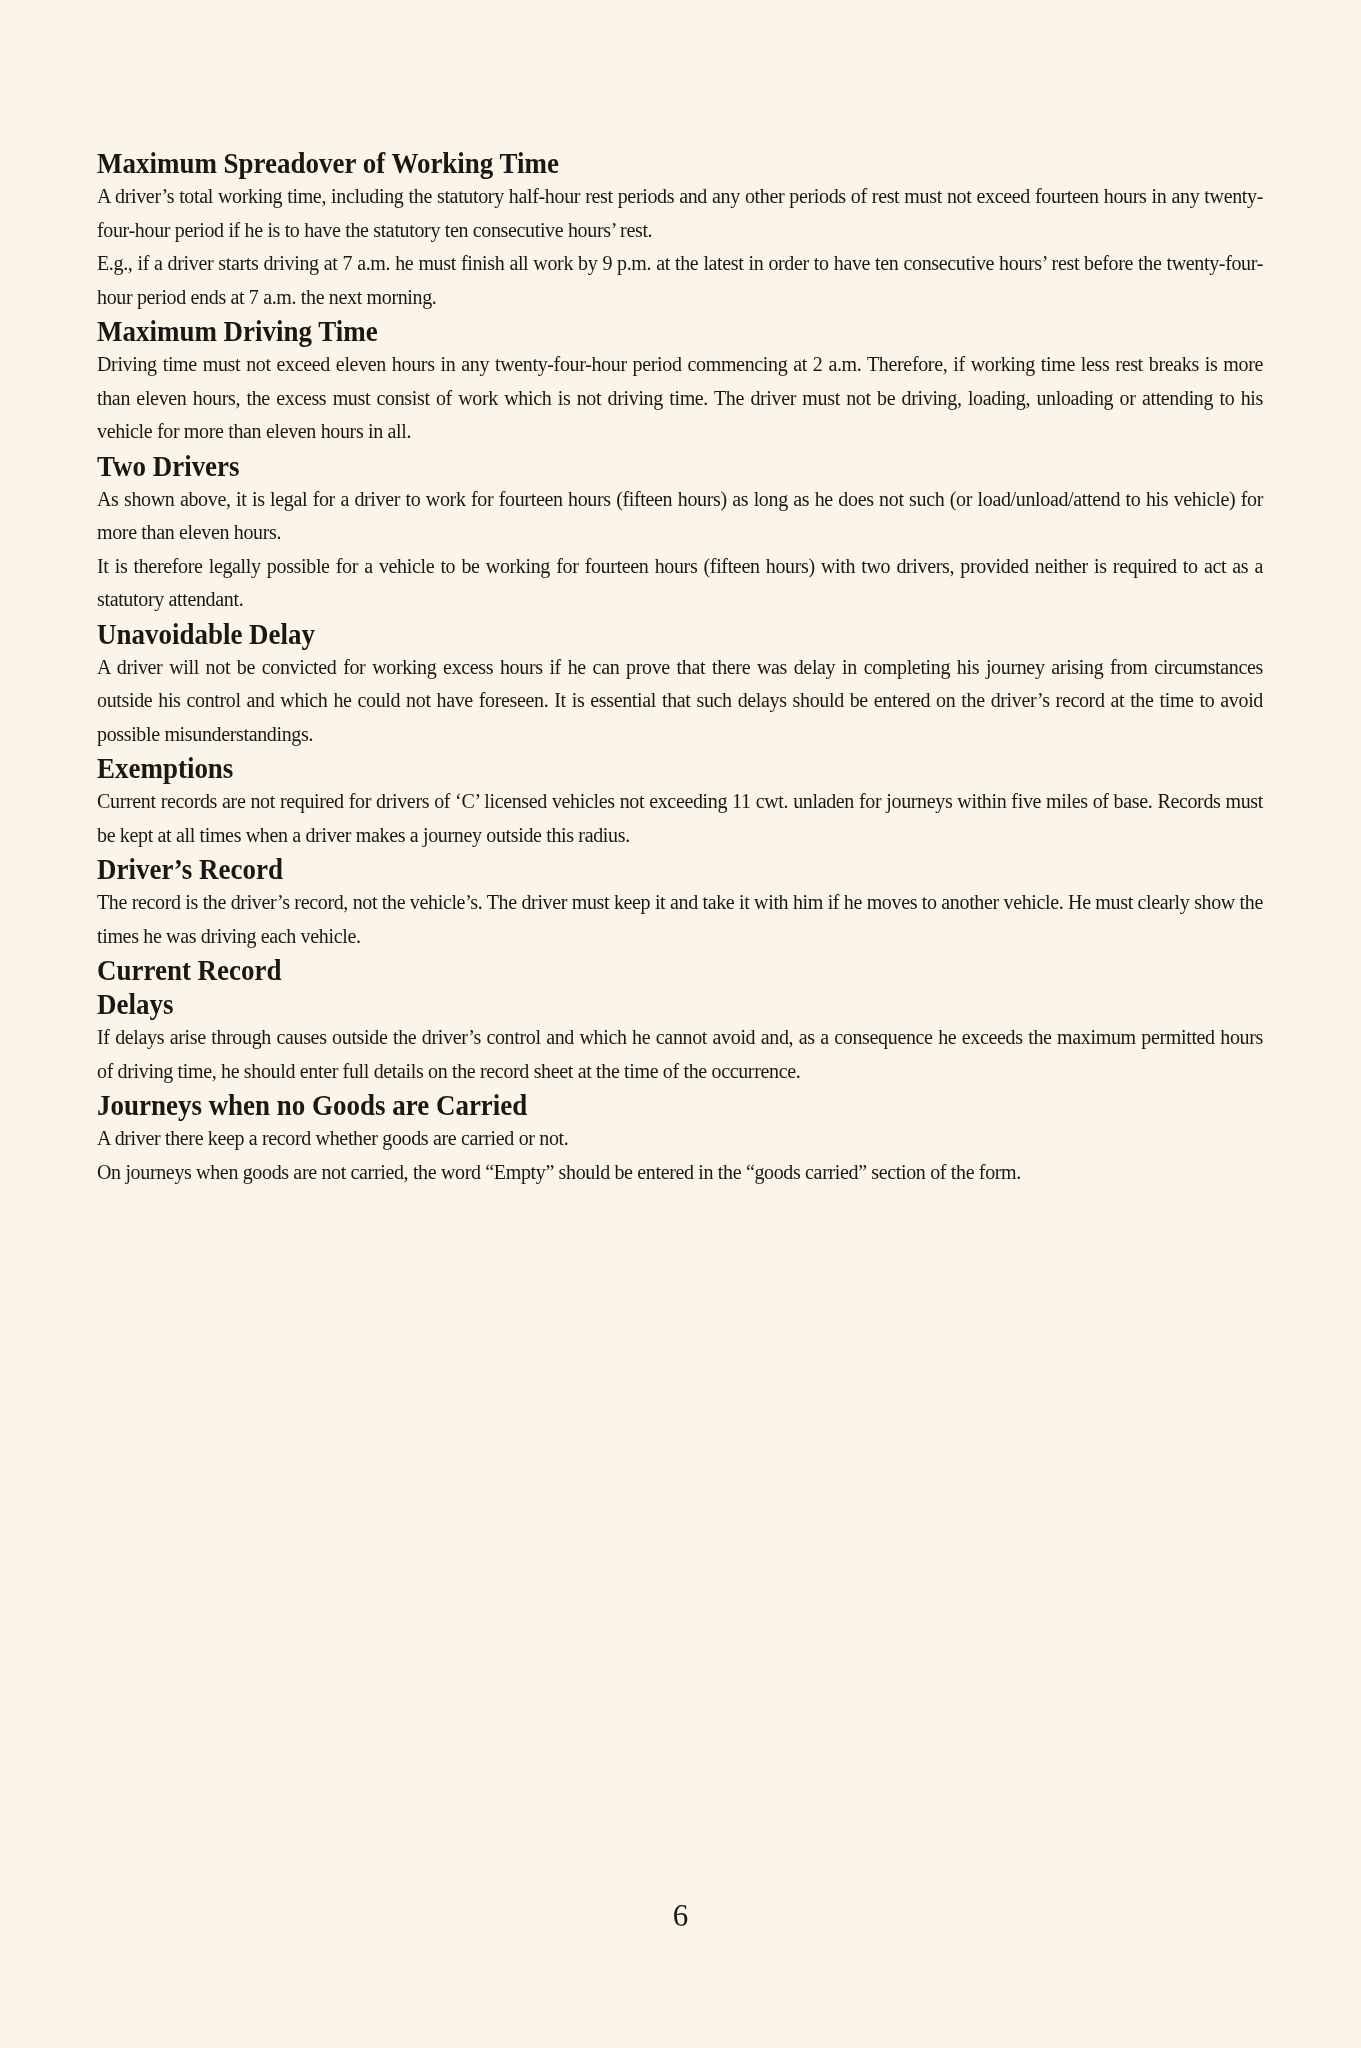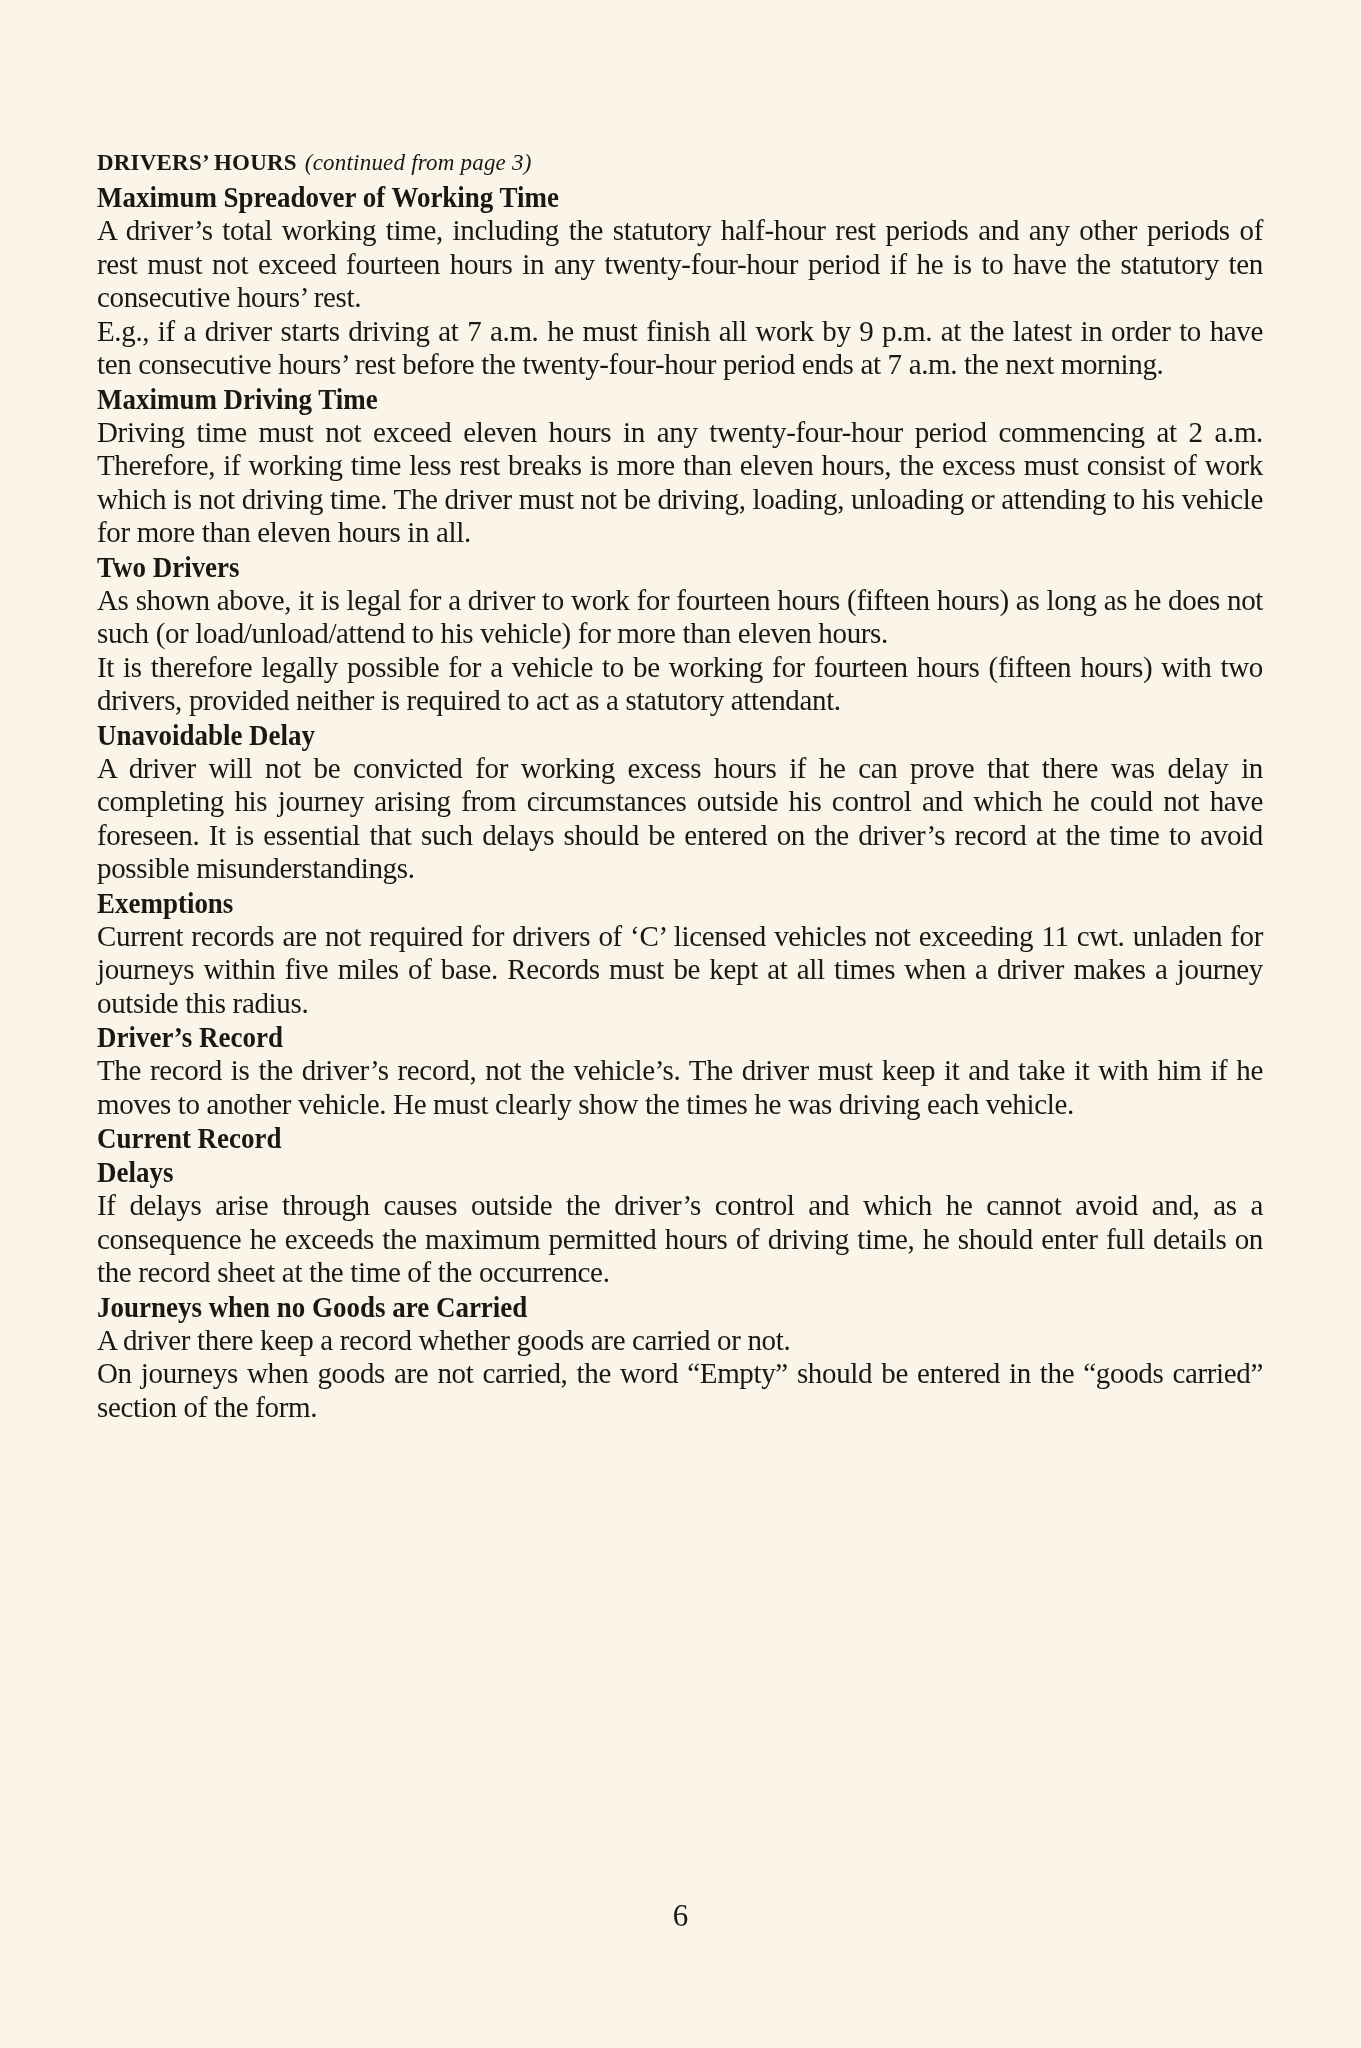--- a/index.html
+++ b/index.html
@@ -71,9 +71,6 @@
 <body>
 
 <div class="page">
-  <div class="running-head">
-    <span class="rh-main">DRIVERS’ HOURS</span><span class="rh-cont">(continued from page 3)</span>
-  </div>
 
   <div class="section">
     <h2 class="section-heading">Maximum Spreadover of Working Time</h2>

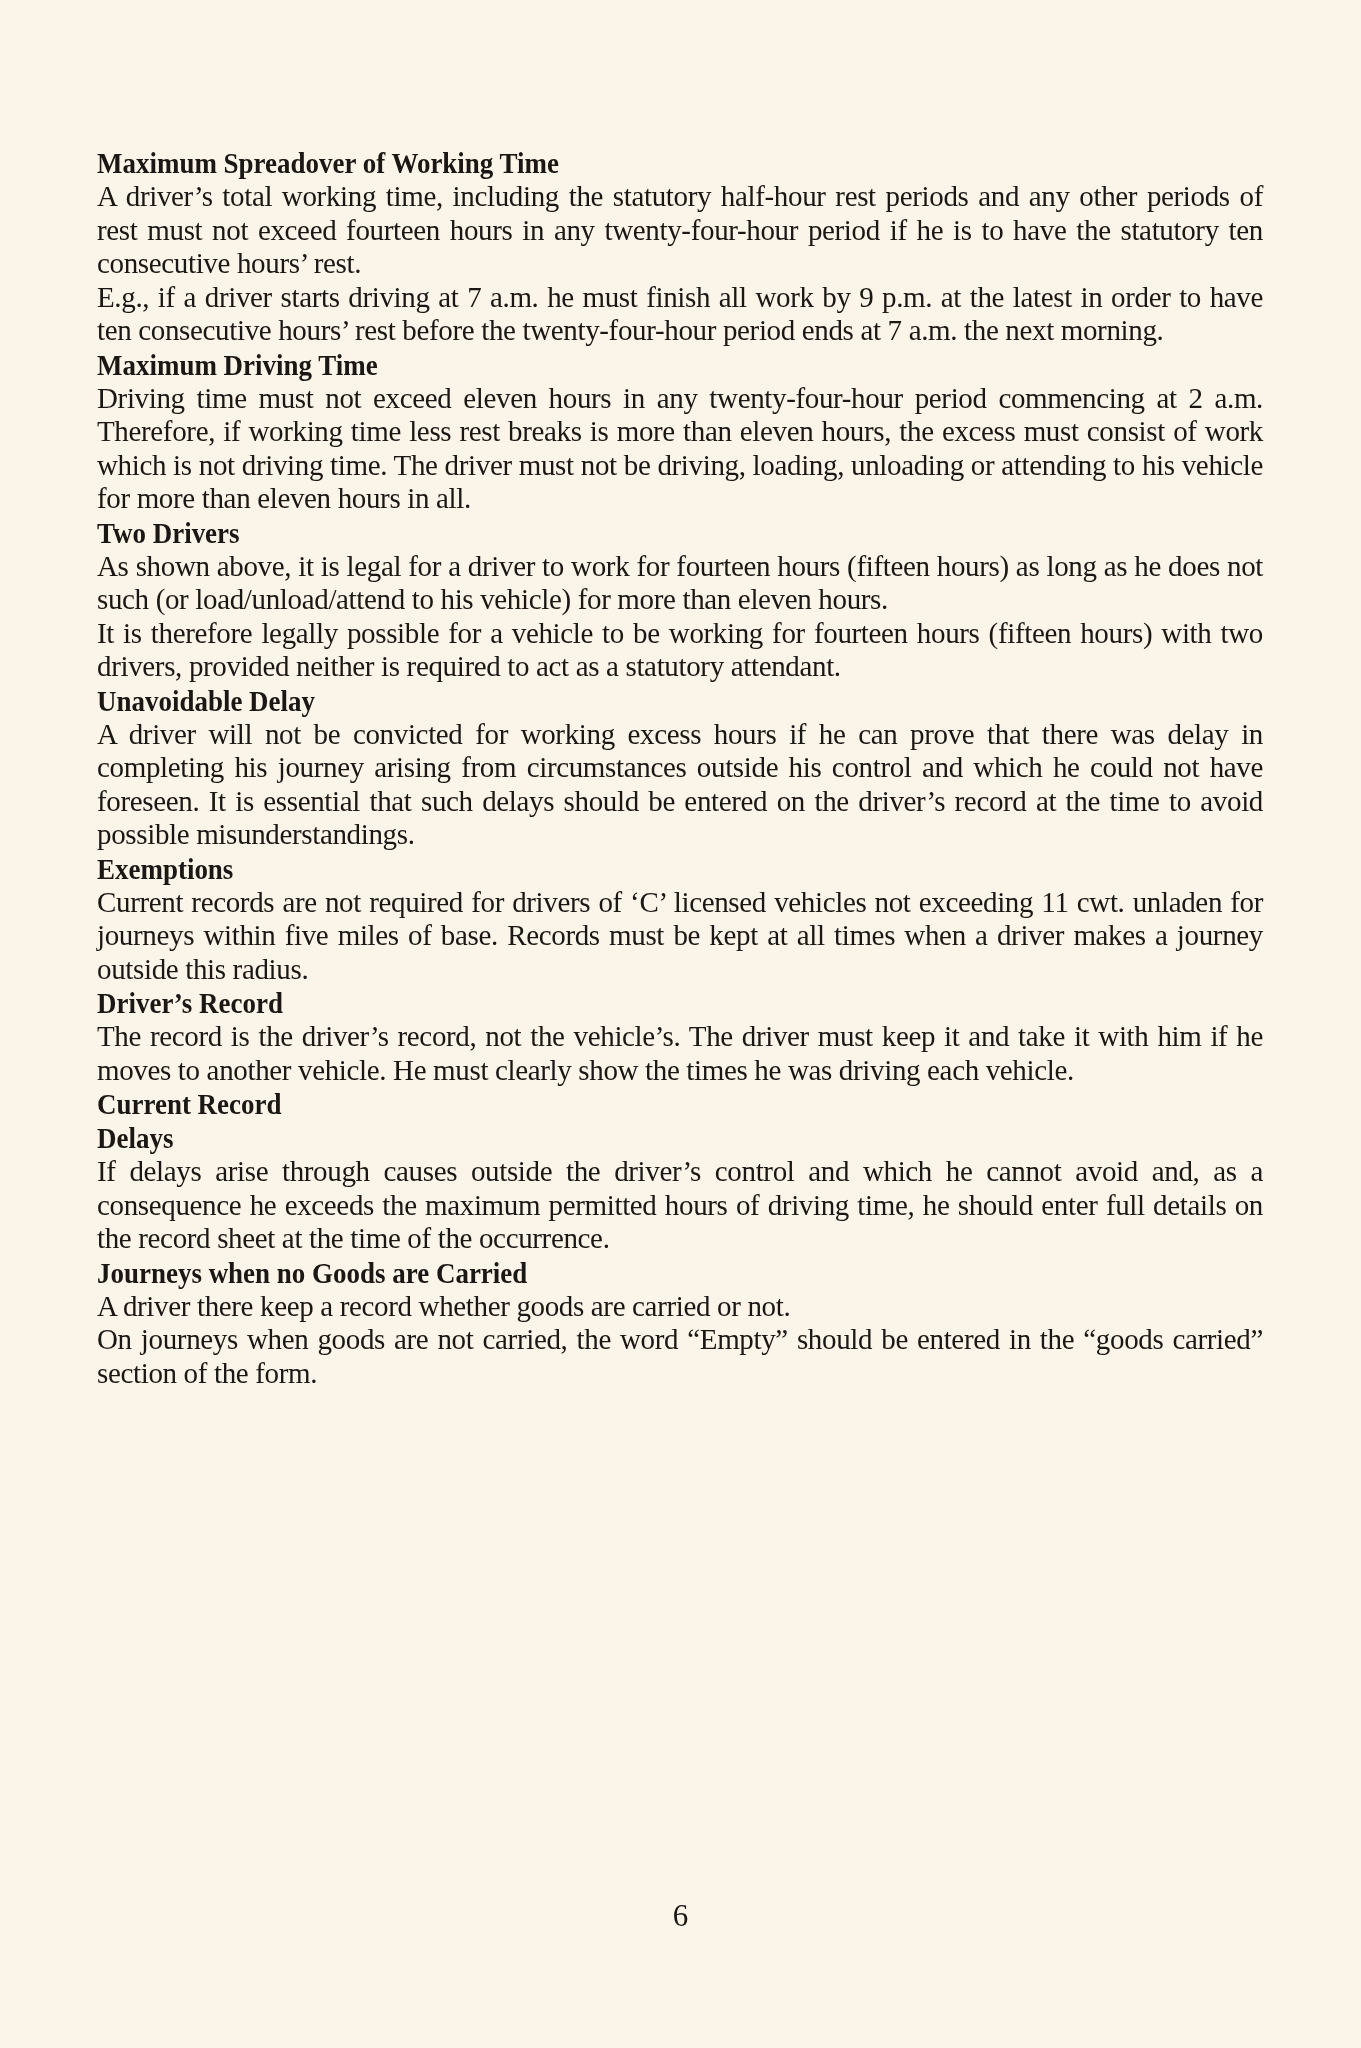--- a/index.html
+++ b/index.html
@@ -48,7 +48,7 @@
     .section + .section {
     }
     .para {
-      font-size: 29px;
+      font-size: 20px;
       line-height: 33.5px;
       margin: 0;
       text-align: justify;

